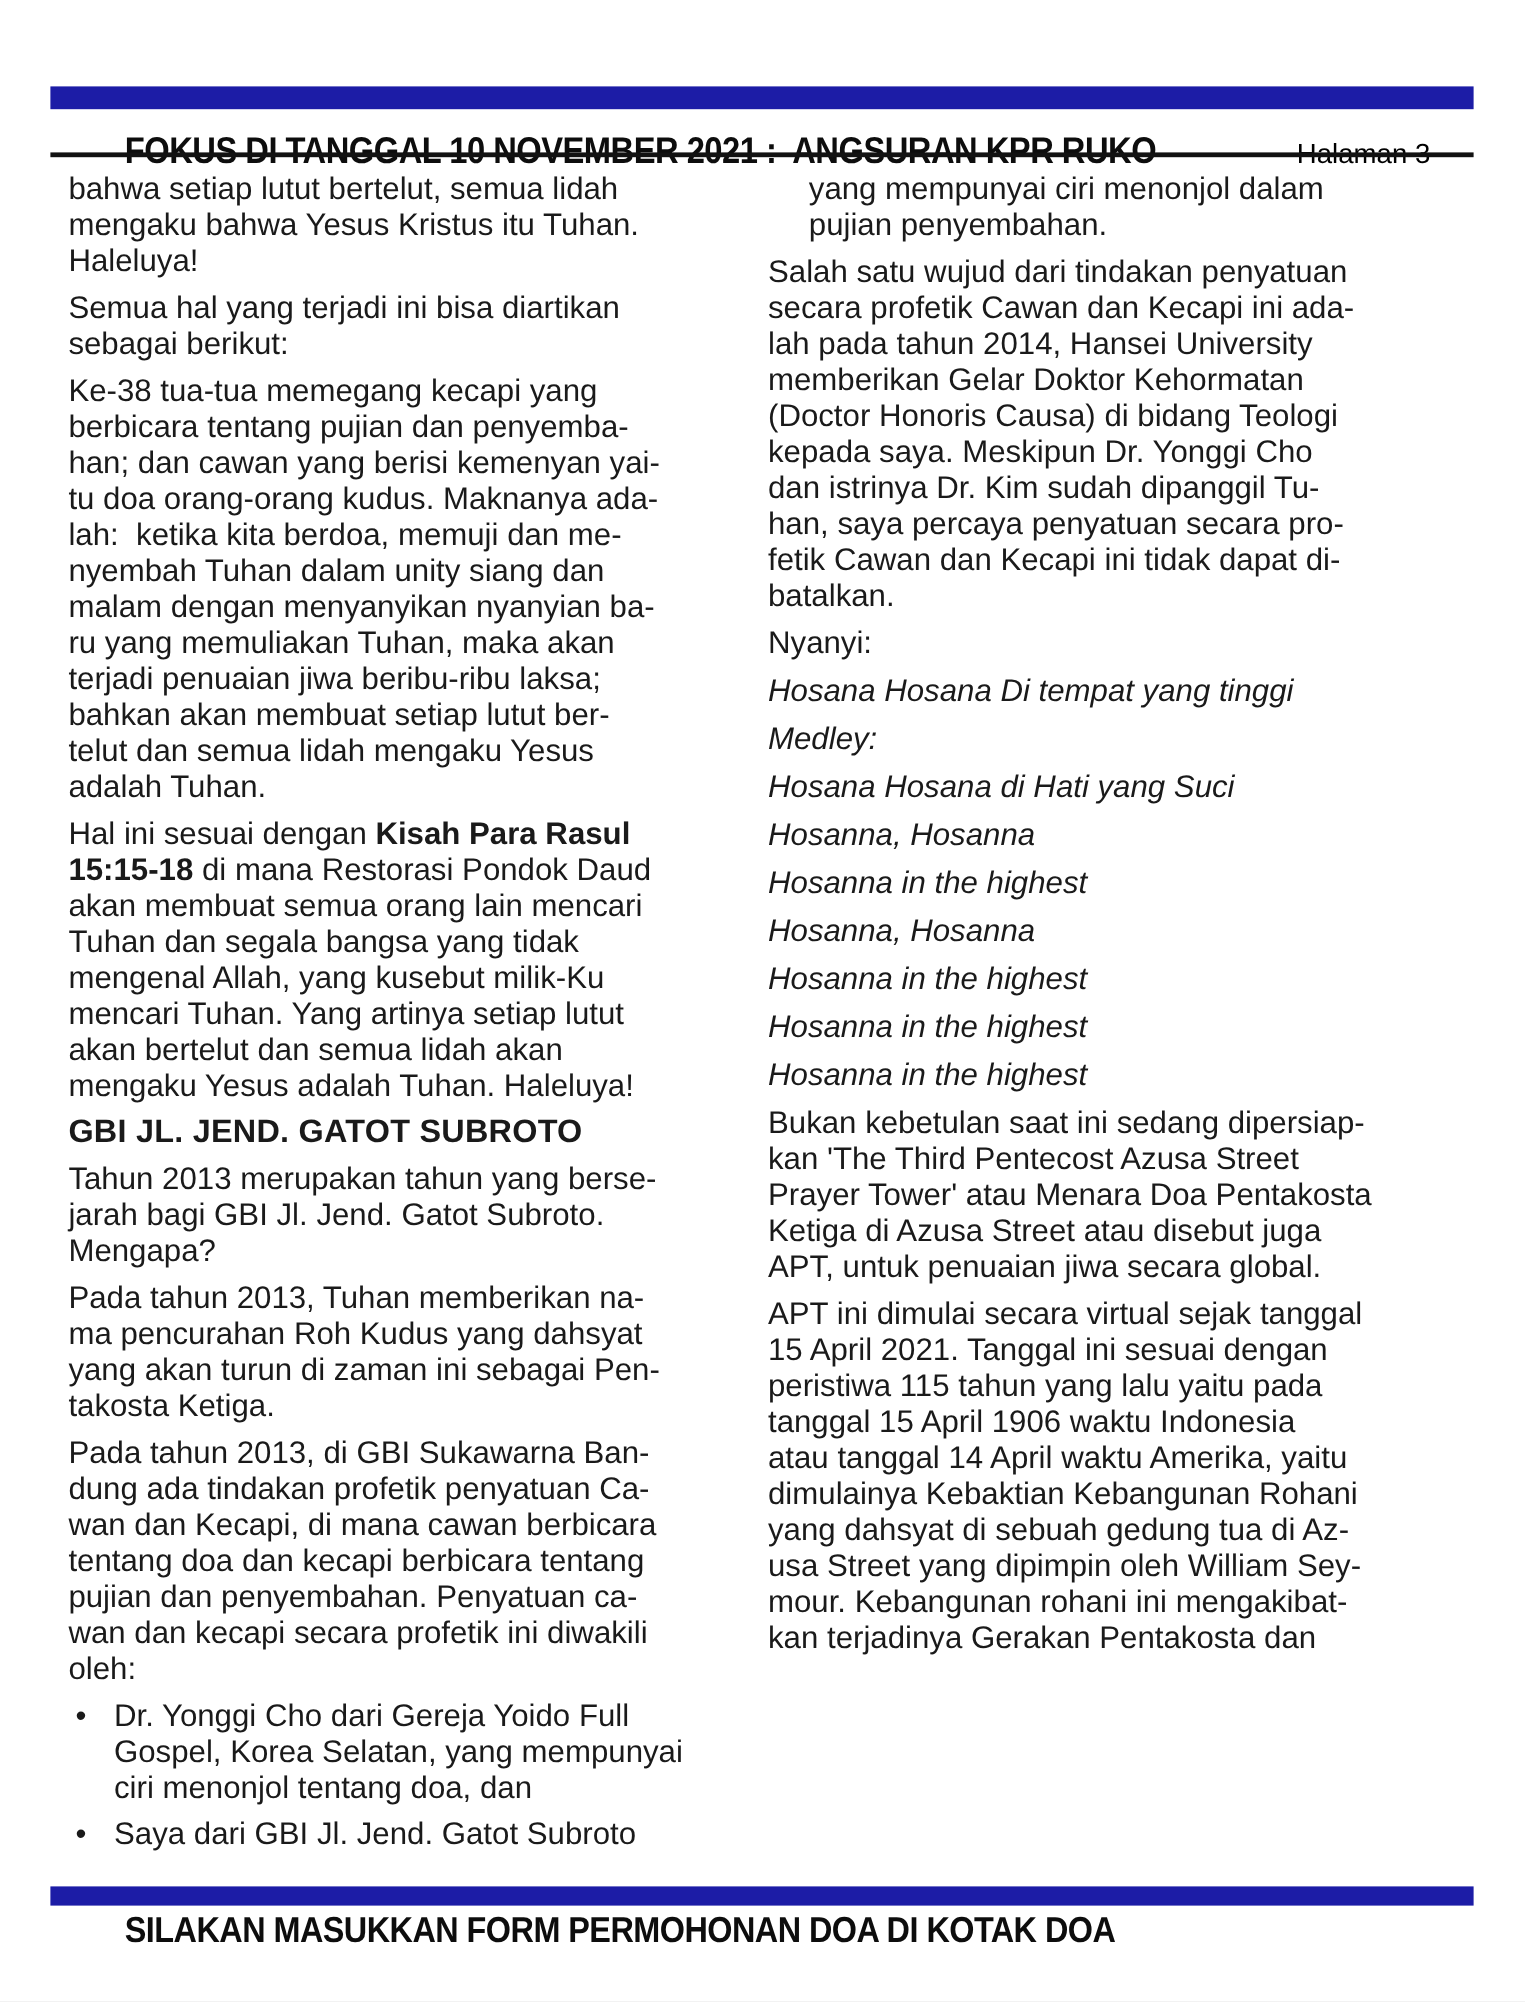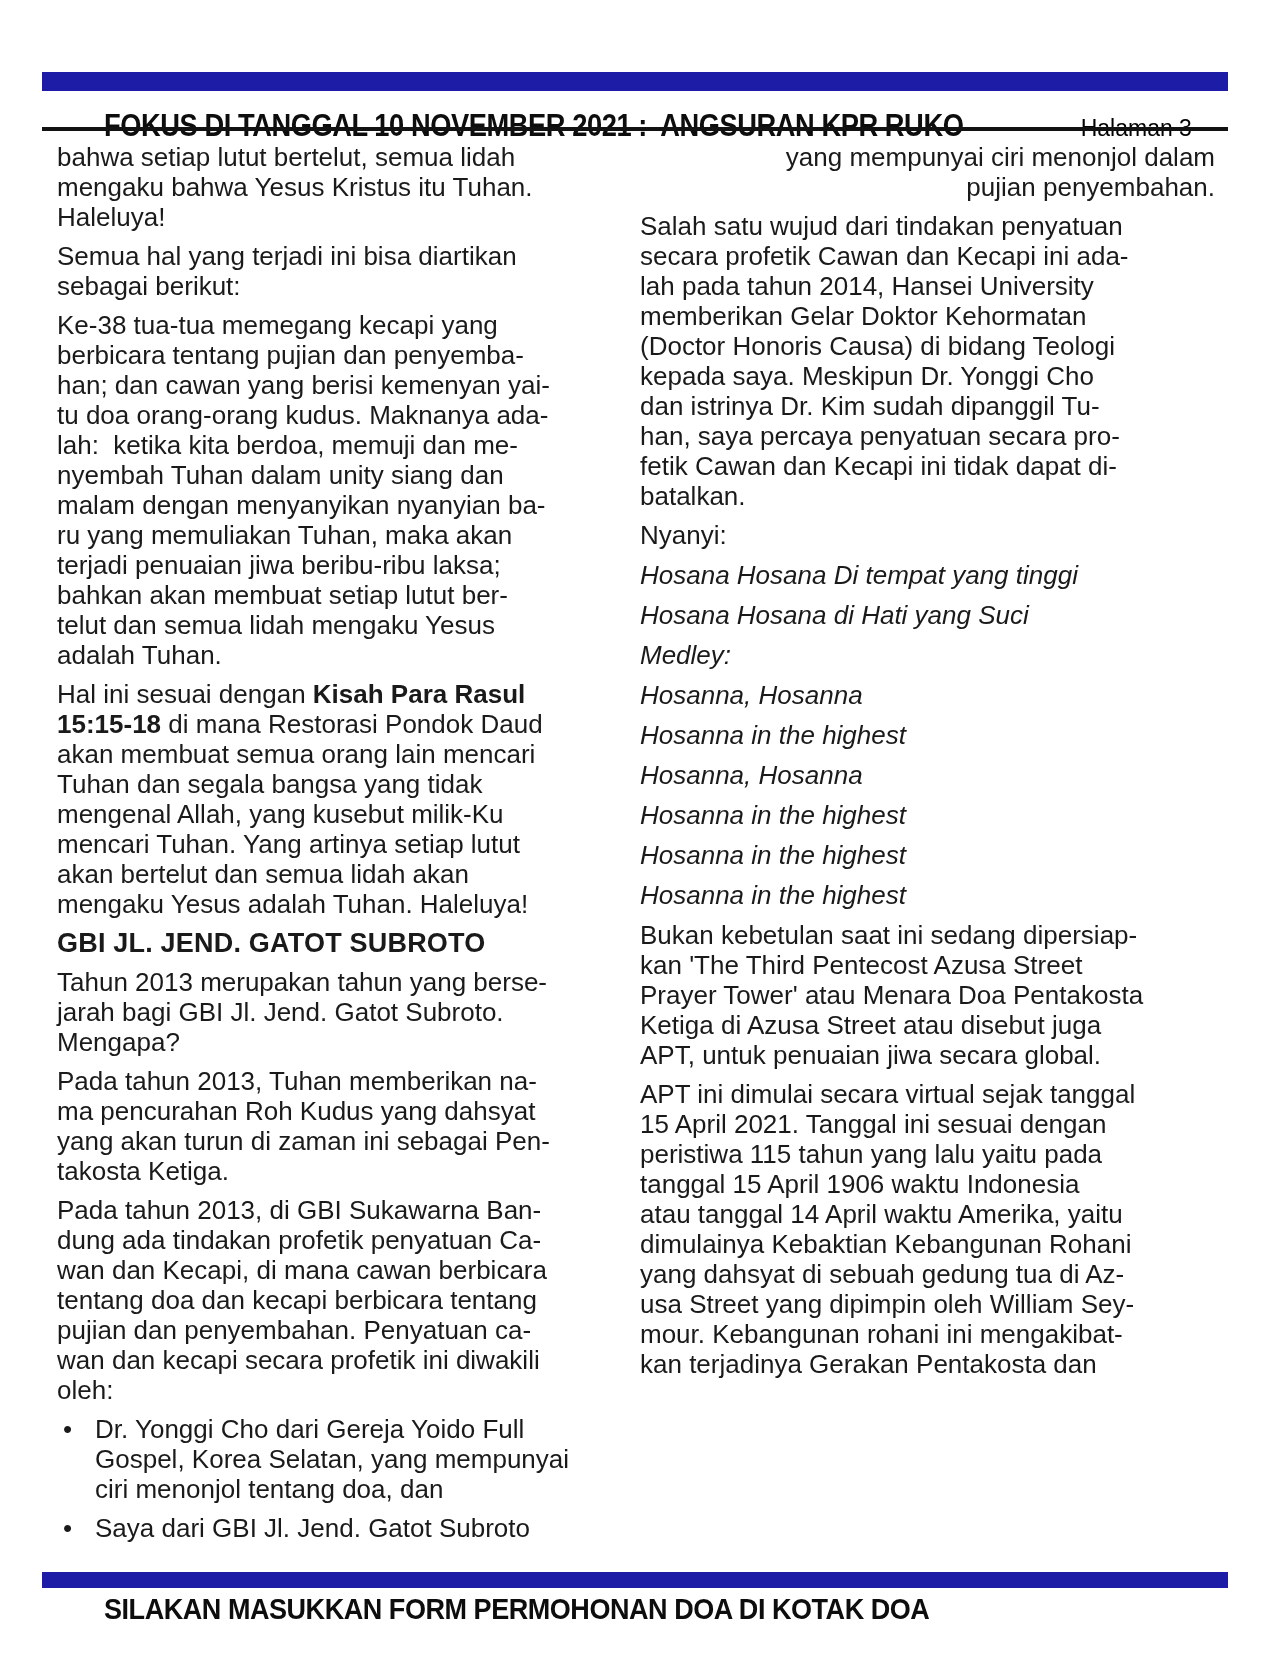--- a/index.html
+++ b/index.html
@@ -38,7 +38,7 @@
   .bullet{display:flex;}
   .bullet .marker{flex:none;width:32px;padding-left:6px;}
   .bullet .runs{flex:1;}
-  .bullet-cont{padding-left:34px;text-align:right;}
+  .bullet-cont{padding-left:34px;}
   .song{font-style:italic;margin-bottom:10px;}
   .label{margin-bottom:10px;}
   .b{font-weight:bold;}

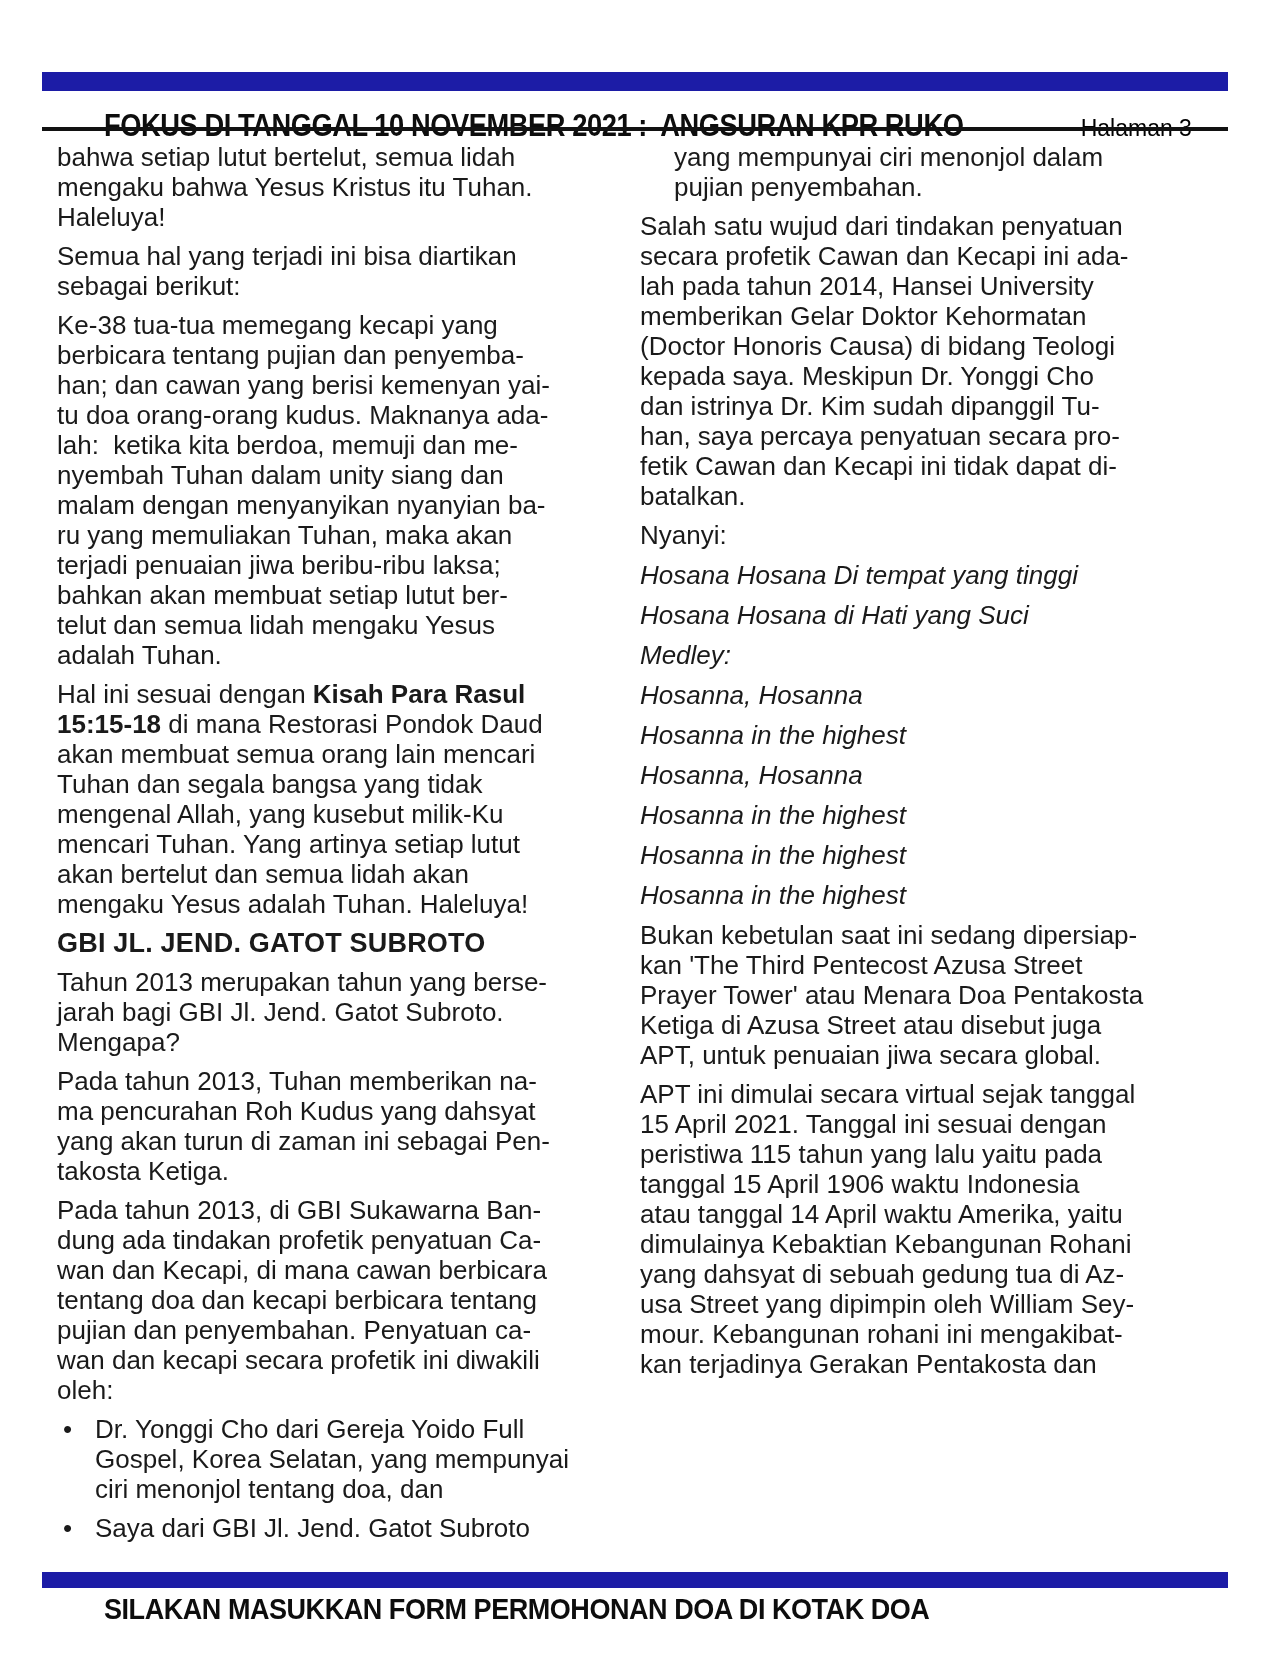--- a/index.html
+++ b/index.html
@@ -158,10 +158,10 @@
         <span class="runs"><span>Hosana Hosana Di tempat yang tinggi</span></span>
       </div>
       <div class="block song">
+        <span class="runs"><span>Medley:</span></span>
+      </div>
+      <div class="block song">
         <span class="runs"><span>Hosana Hosana di Hati yang Suci</span></span>
-      </div>
-      <div class="block song">
-        <span class="runs"><span>Medley:</span></span>
       </div>
       <div class="block song">
         <span class="runs"><span>Hosanna, Hosanna</span></span>

